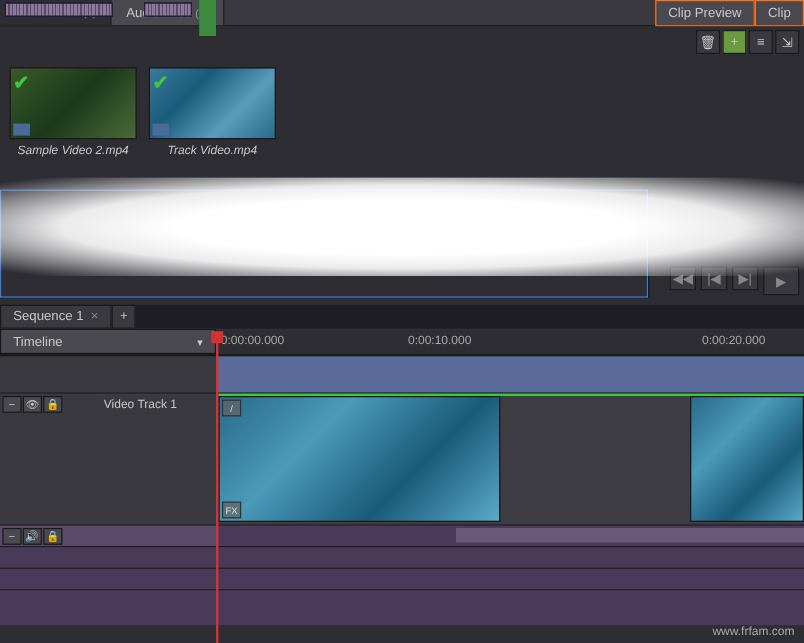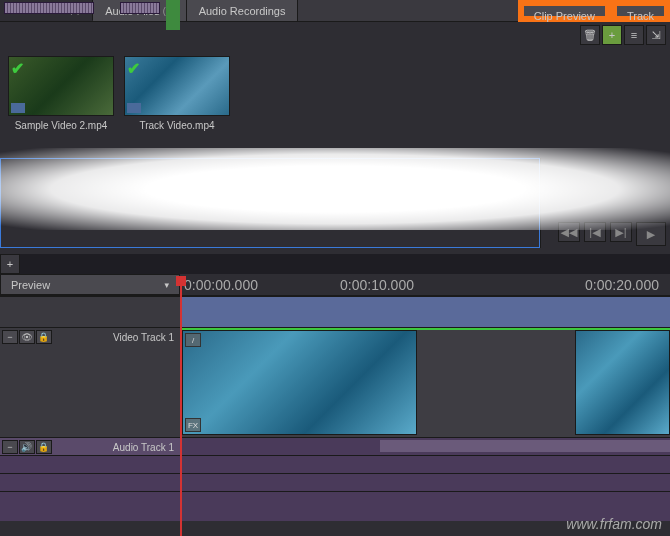--- a/index.html
+++ b/index.html
@@ -100,9 +100,6 @@
     <span>Audio Files</span>
     <span class="tab-count">(1)</span>
   </div>
-  <div class="top-tab">
-    <span>Audio Recordings</span>
-  </div>
 </div>
 <div class="right-tabs">
   <div class="right-tab">Clip Preview</div>

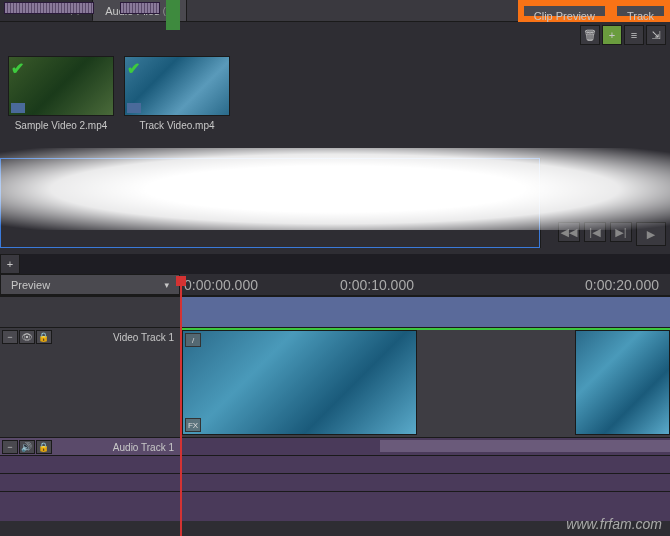--- a/index.html
+++ b/index.html
@@ -11,7 +11,7 @@
 .top-tab.active { background: #2e2d33; border-bottom: 1px solid #2e2d33; }
 .tab-count { font-size: 9px; margin-left: 3px; color: #999; }
 .right-tabs { position: absolute; right: 0; top: 0; display: flex; height: 22px; }
-.right-tab { padding: 4px 10px; border: 6px solid #f97316; cursor: pointer; background: #4a494f; }
+.right-tab { padding: 4px 10px; border: 1px solid #f97316; cursor: pointer; background: #4a494f; }
 
 
 .media-area { background: #2e2d33; position: relative; }

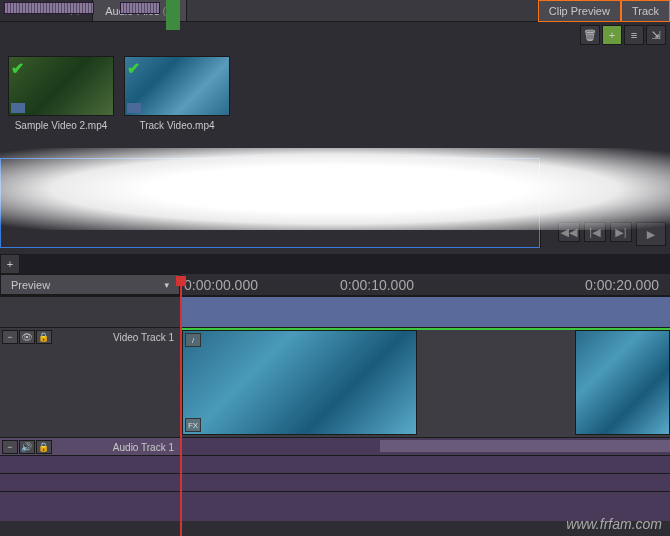--- a/index.html
+++ b/index.html
@@ -103,7 +103,7 @@
 </div>
 <div class="right-tabs">
   <div class="right-tab">Clip Preview</div>
-  <div class="right-tab">Track</div>
+  <div class="right-tab">Clip</div>
 </div>
 
 <div class="media-area">

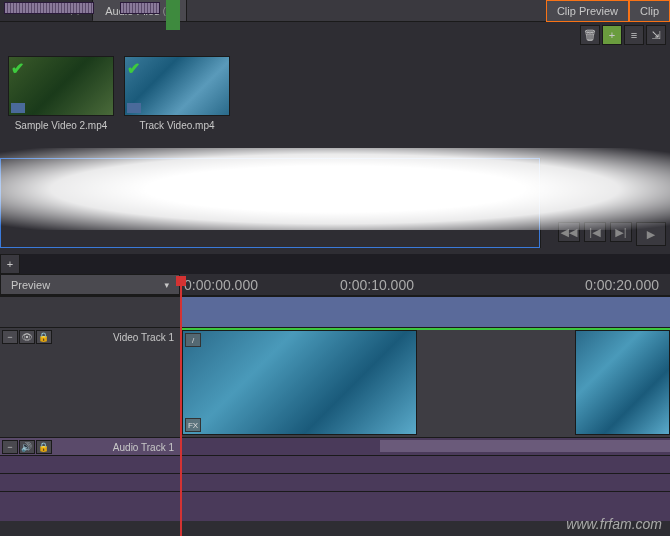--- a/index.html
+++ b/index.html
@@ -25,7 +25,7 @@
 .thumb-wave { background: linear-gradient(135deg,#3a7a9a,#1a5a7a,#5a9aba,#2a6a8a); }
 .check { position: absolute; top: 2px; left: 2px; color: #3eca3e; font-size: 16px; font-weight: bold; }
 .film-icon { position: absolute; bottom: 2px; left: 2px; width: 14px; height: 10px; background: #4a6a9a; }
-.media-label { text-align: center; margin-top: 4px; font-size: 10px; }
+.media-label { text-align: center; margin-top: 4px; font-size: 10px; font-style: italic; }
 
 
 .preview-split { display: flex; height: 90px; position: relative; }

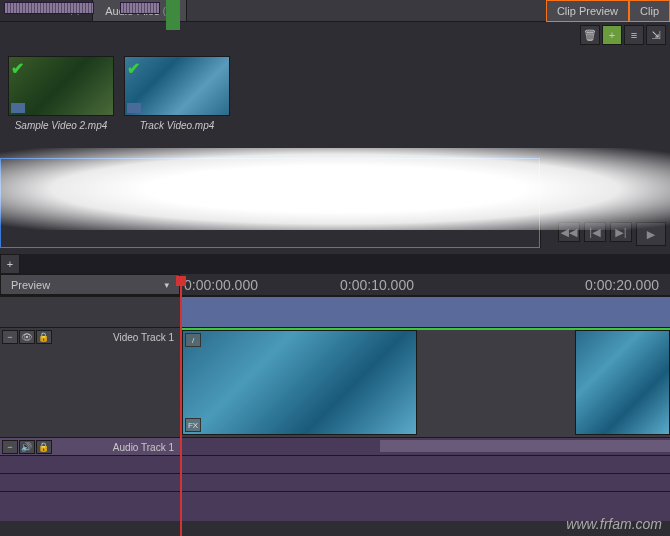--- a/index.html
+++ b/index.html
@@ -162,6 +162,10 @@
 </div>
 
 <div class="seq-tabs">
+  <div class="seq-tab">
+    <span>Sequence 1</span>
+    <span class="seq-close">×</span>
+  </div>
   <div class="seq-add">+</div>
 </div>
 

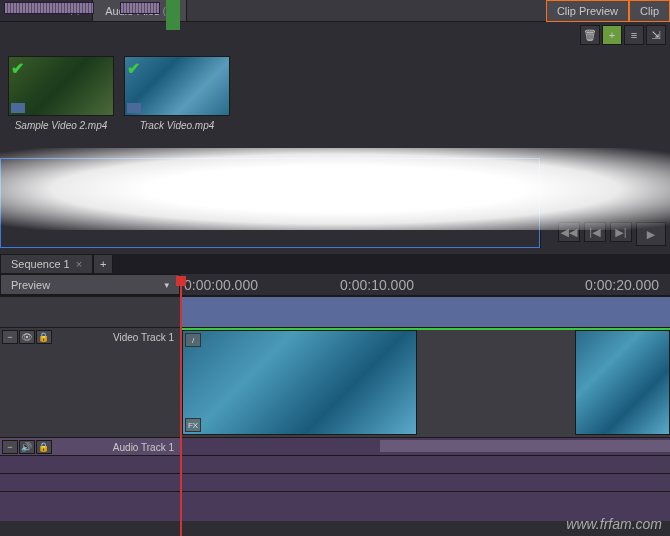--- a/index.html
+++ b/index.html
@@ -171,7 +171,7 @@
 
 <div class="timeline-hdr">
   <div class="timeline-tab">
-    <span>Preview</span>
+    <span>Timeline</span>
     <span class="arrow">▾</span>
   </div>
   <div class="ruler">

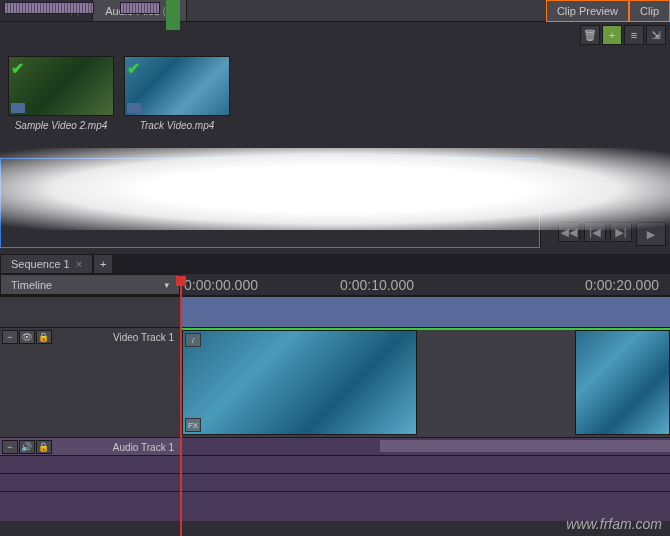--- a/index.html
+++ b/index.html
@@ -46,7 +46,7 @@
 .timeline-hdr { display: flex; height: 22px; background: #2e2d33; border-bottom: 1px solid #1a1a1a; }
 .timeline-tab { width: 180px; padding: 4px 10px; background: #4a494f; border: 1px solid #1a1a1a; display: flex; align-items: center; justify-content: space-between; cursor: pointer; }
 .ruler { flex: 1; position: relative; background: #2e2d33; display: flex; align-items: center; }
-.time-mark { position: absolute; font-size: 14px; color: #aaa; }
+.time-mark { position: absolute; font-size: 10px; color: #aaa; }
 .tm0 { left: 4px; }
 .tm1 { left: 160px; }
 .tm2 { left: 365px; padding-left: 40px; }

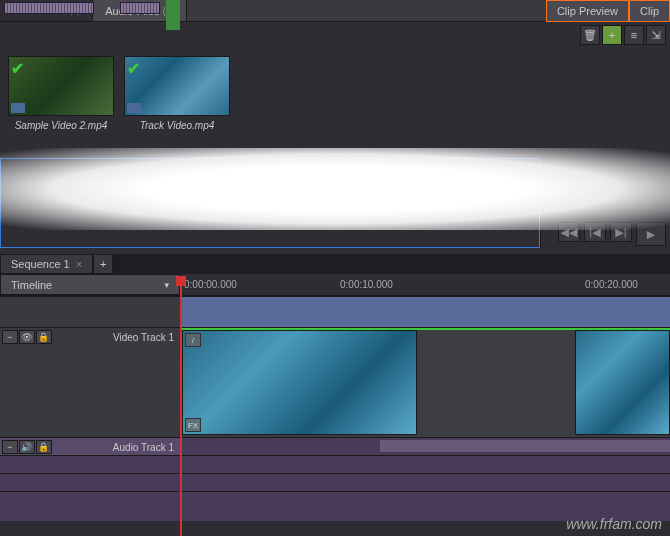--- a/index.html
+++ b/index.html
@@ -56,7 +56,7 @@
 .track-head { width: 180px; display: flex; background: #3a393f; }
 .track-btns { display: flex; flex-direction: row; padding: 2px; gap: 1px; align-items: flex-start; }
 .tbtn { width: 16px; height: 14px; background: #4a494f; border: 1px solid #1a1a1a; cursor: pointer; display: flex; align-items: center; justify-content: center; font-size: 9px; }
-.track-label { flex: 1; text-align: right; padding: 4px 6px; font-size: 10px; }
+.track-label { flex: 1; text-align: center; padding: 4px 6px; font-size: 10px; }
 .track-body { flex: 1; position: relative; }
 
 .spacer-track .track-body { background: #5a6a9a; height: 30px; }

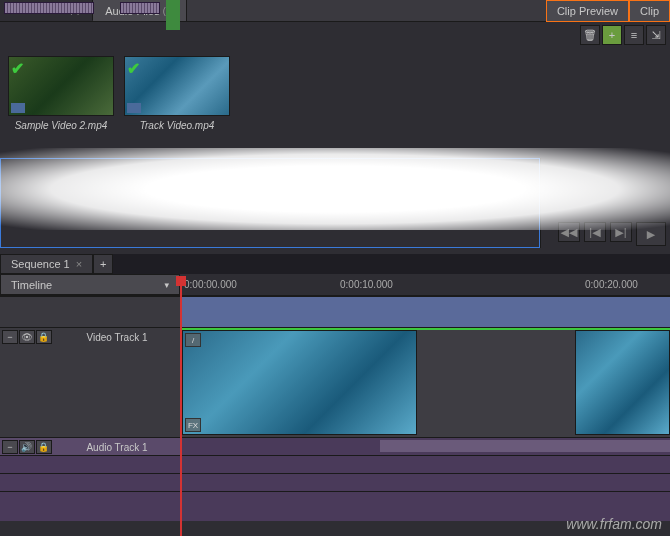--- a/index.html
+++ b/index.html
@@ -212,7 +212,6 @@
       <div class="tbtn">🔊</div>
       <div class="tbtn">🔒</div>
     </div>
-    <div class="track-label">Audio Track 1</div>
   </div>
   <div class="track-body">
     <div class="purple-block"></div>

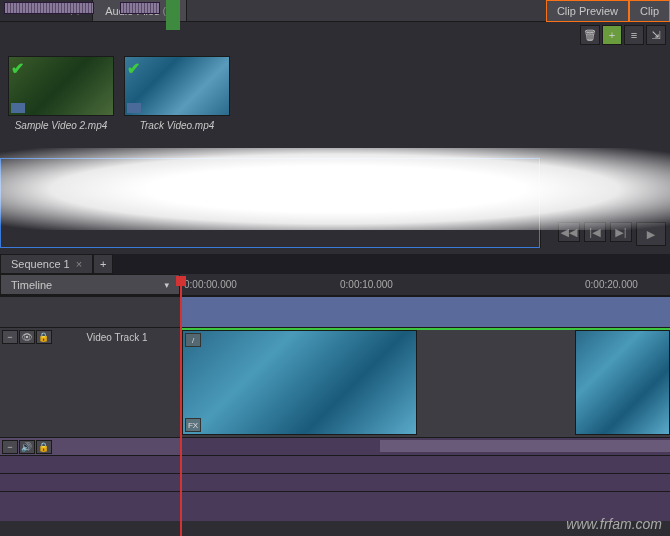--- a/index.html
+++ b/index.html
@@ -85,7 +85,7 @@
 .playhead { position: absolute; left: 180px; top: 280px; bottom: 0; width: 2px; background: #d43333; z-index: 10; }
 .playhead::before { content: ''; position: absolute; top: -4px; left: -4px; width: 10px; height: 10px; background: #d43333; }
 
-.watermark { position: absolute; bottom: 4px; right: 8px; color: #aaa; font-size: 14px; z-index: 20; font-style: italic; }
+.watermark { position: absolute; bottom: 4px; right: 8px; color: #aaa; font-size: 10px; z-index: 20; }
 .arrow { font-size: 9px; }
 </style>
 </head>

